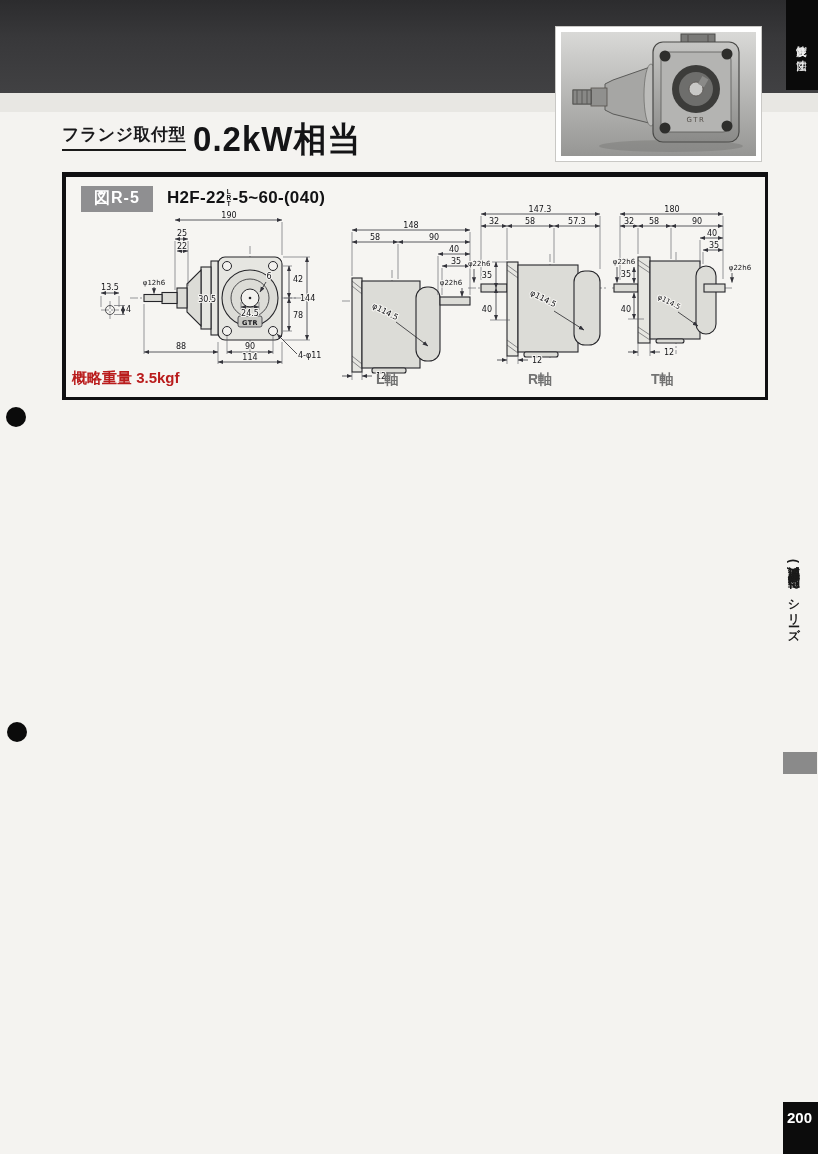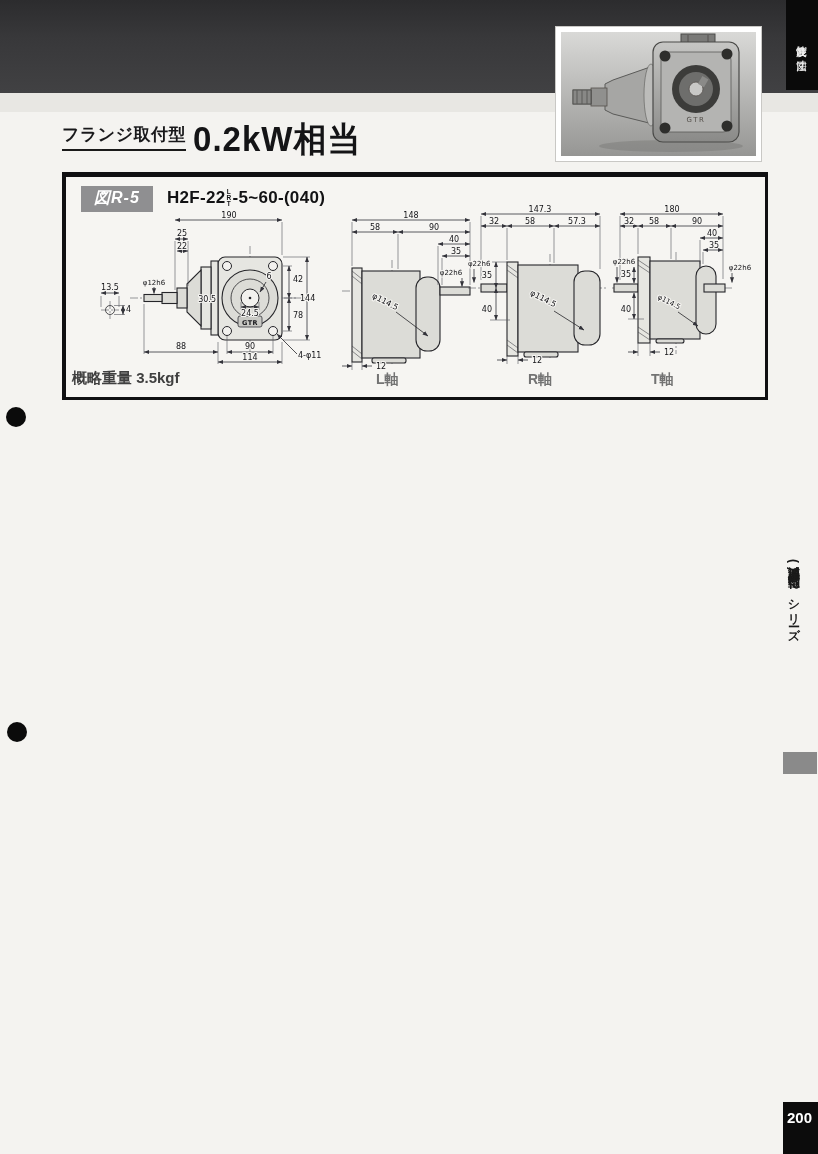--- a/index.html
+++ b/index.html
@@ -32,7 +32,7 @@
   .fig-box{position:absolute;left:62px;top:172px;width:706px;height:228px;box-sizing:border-box;
            background:#f6f5f2;border:3px solid #101012;border-top-width:5px;border-left-width:4px;}
   .fig-label{position:absolute;left:15px;top:9px;background:#8f8f91;color:#fff;
-             font-weight:bold;font-size:16px;padding:2px 13px 3px;letter-spacing:1px;font-style:italic;}
+             font-weight:bold;font-size:16px;padding:2px 13px 3px;letter-spacing:1px;}
   .model{position:absolute;left:101px;top:11px;display:flex;align-items:center;
          font-weight:bold;font-size:17px;color:#121214;letter-spacing:.3px;}
   .axis-stack{display:inline-flex;flex-direction:column;align-items:center;

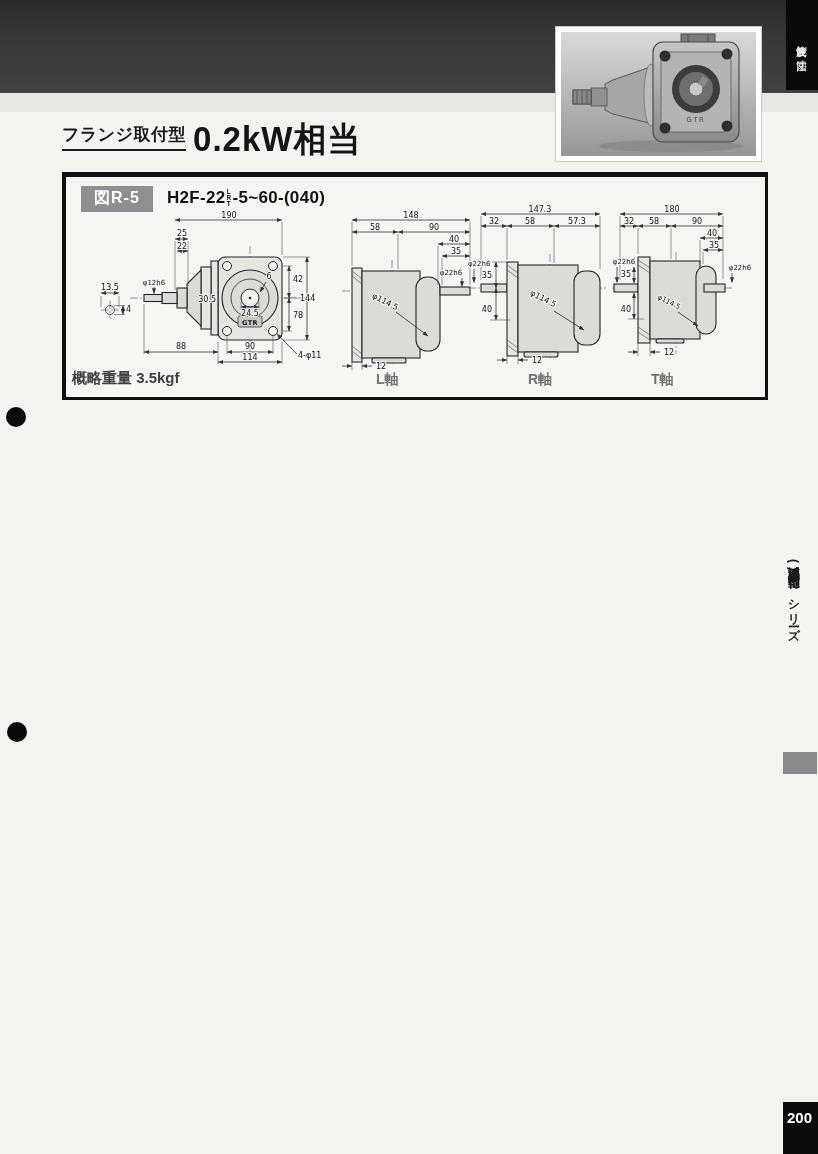--- a/index.html
+++ b/index.html
@@ -221,7 +221,7 @@
     </svg>
   </div>
 
-  <div class="view" style="left:272px;top:35px;width:132px;height:165px;">
+  <div class="view" style="left:272px;top:45px;width:132px;height:165px;">
     <svg viewBox="0 0 132 165" width="132" height="165">
       <defs>
           <marker id="aL" viewBox="0 0 10 10" refX="9.5" refY="5" markerWidth="7" markerHeight="7" orient="auto-start-reverse">

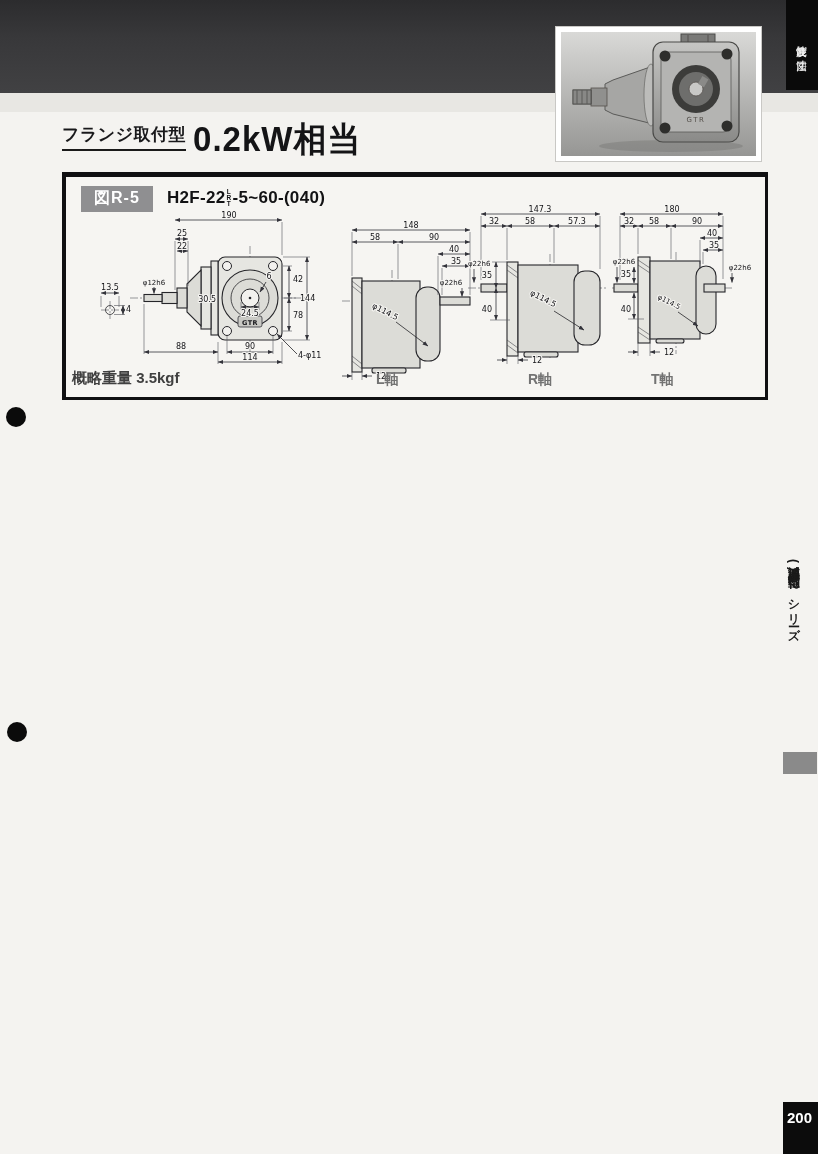--- a/index.html
+++ b/index.html
@@ -38,7 +38,7 @@
   .axis-stack{display:inline-flex;flex-direction:column;align-items:center;
               font-size:6.5px;line-height:6px;font-weight:bold;margin:0 1px;}
   .view{position:absolute;}
-  .weight{position:absolute;left:6px;top:192px;font-size:15px;font-weight:bold;color:#404040;}
+  .weight{position:absolute;left:6px;top:192px;font-size:15px;font-weight:bold;color:#b91c1c;}
   .axis-name{position:absolute;top:194px;font-size:14px;font-weight:bold;color:#737373;}
   .axis-l{left:310px;} .axis-r{left:462px;} .axis-t{left:585px;}
 

